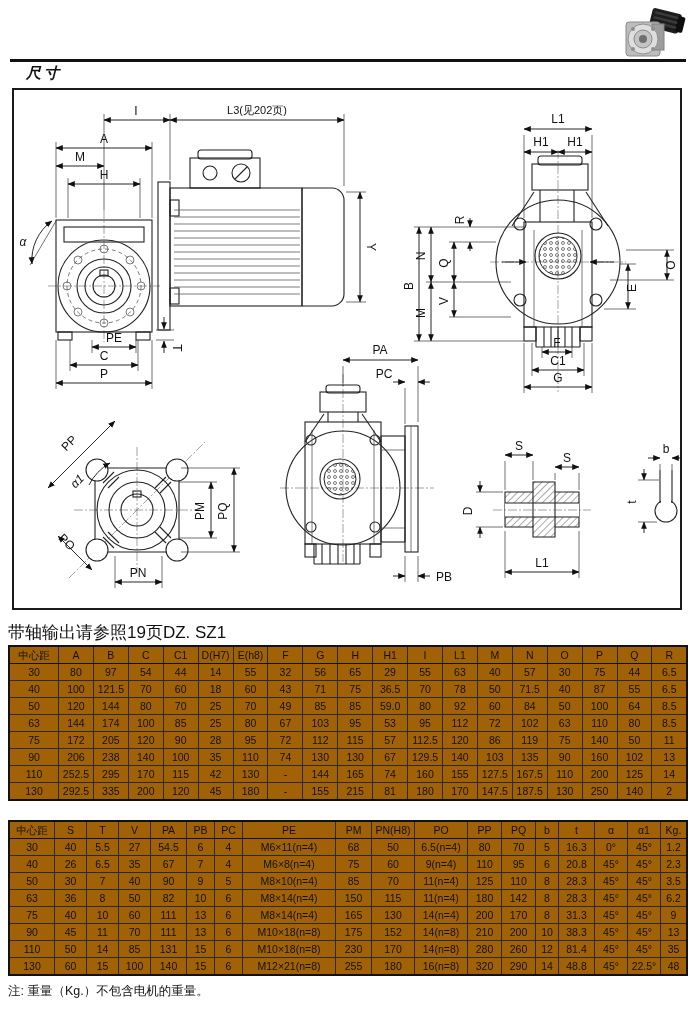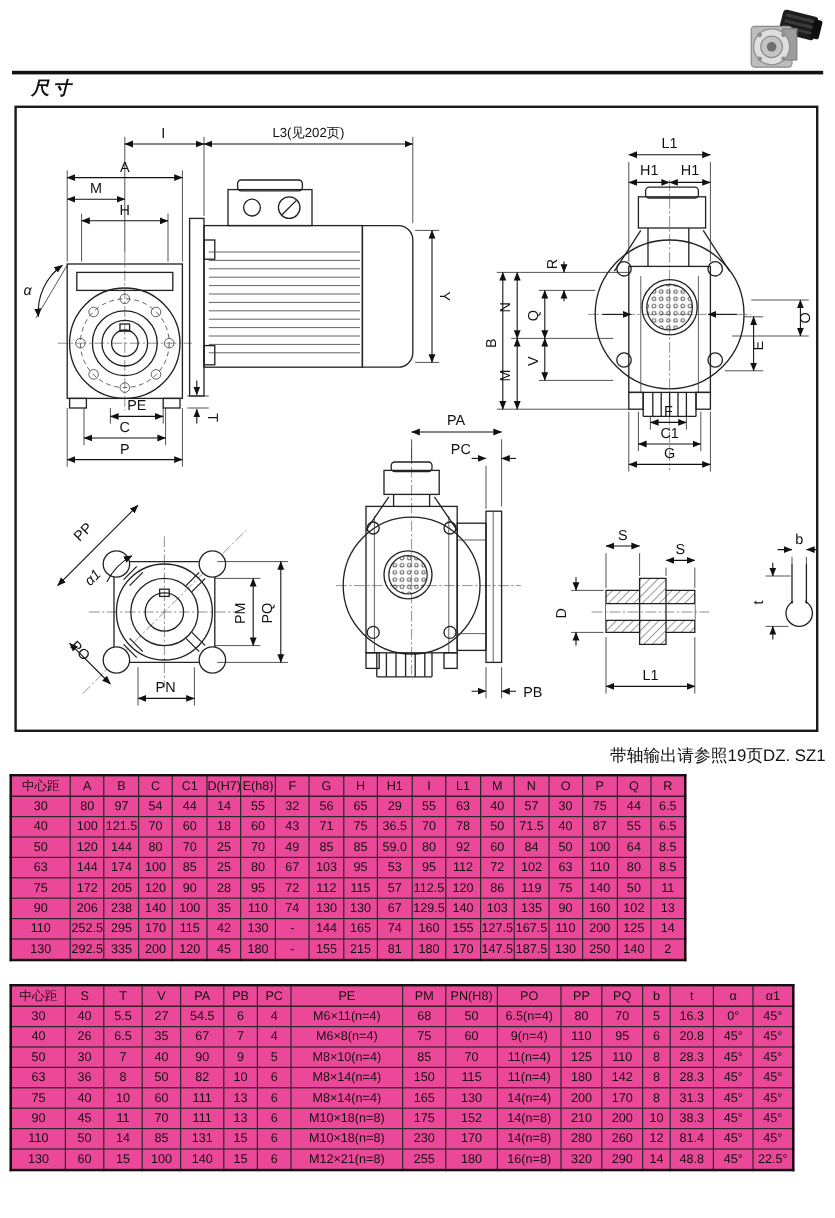--- a/index.html
+++ b/index.html
@@ -15,7 +15,7 @@
     border:2px solid #1a1a1a;box-sizing:border-box;background:#fff;
   }
   .diagram-box svg{display:block;}
-  .note-right{position:absolute;right:8px;top:621px;width:680px;text-align:right;font-size:14px;color:#111;}
+  .note-right{position:absolute;right:8px;top:621px;width:680px;text-align:left;font-size:17px;color:#111;}
   .tbl-wrap1{position:absolute;left:8px;top:645px;}
   .tbl-wrap2{position:absolute;left:8px;top:820px;}
   table{border-collapse:collapse;table-layout:fixed;width:564px;font-size:10.5px;border:2px solid #111;background:#ec4899;}

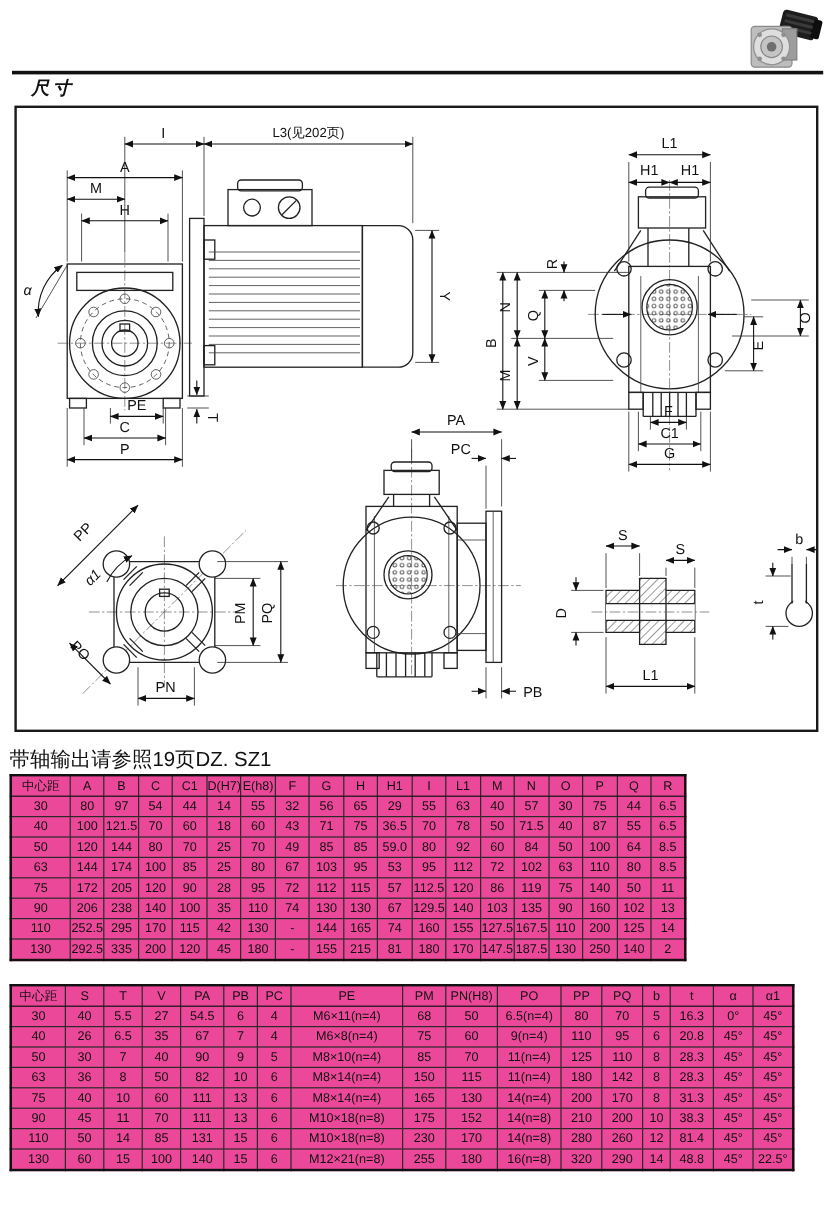--- a/index.html
+++ b/index.html
@@ -18,7 +18,7 @@
   .note-right{position:absolute;right:8px;top:621px;width:680px;text-align:left;font-size:17px;color:#111;}
   .tbl-wrap1{position:absolute;left:8px;top:645px;}
   .tbl-wrap2{position:absolute;left:8px;top:820px;}
-  table{border-collapse:collapse;table-layout:fixed;width:564px;font-size:10.5px;border:2px solid #111;background:#ec4899;}
+  table{border-collapse:collapse;table-layout:fixed;width:680px;font-size:10.5px;border:2px solid #111;background:#a16207;}
   th,td{border:1px solid #2a2a2a;text-align:center;padding:0;height:16px;line-height:16px;
         font-weight:normal;overflow:hidden;white-space:nowrap;}
   thead th{border-bottom:1.5px solid #111;}

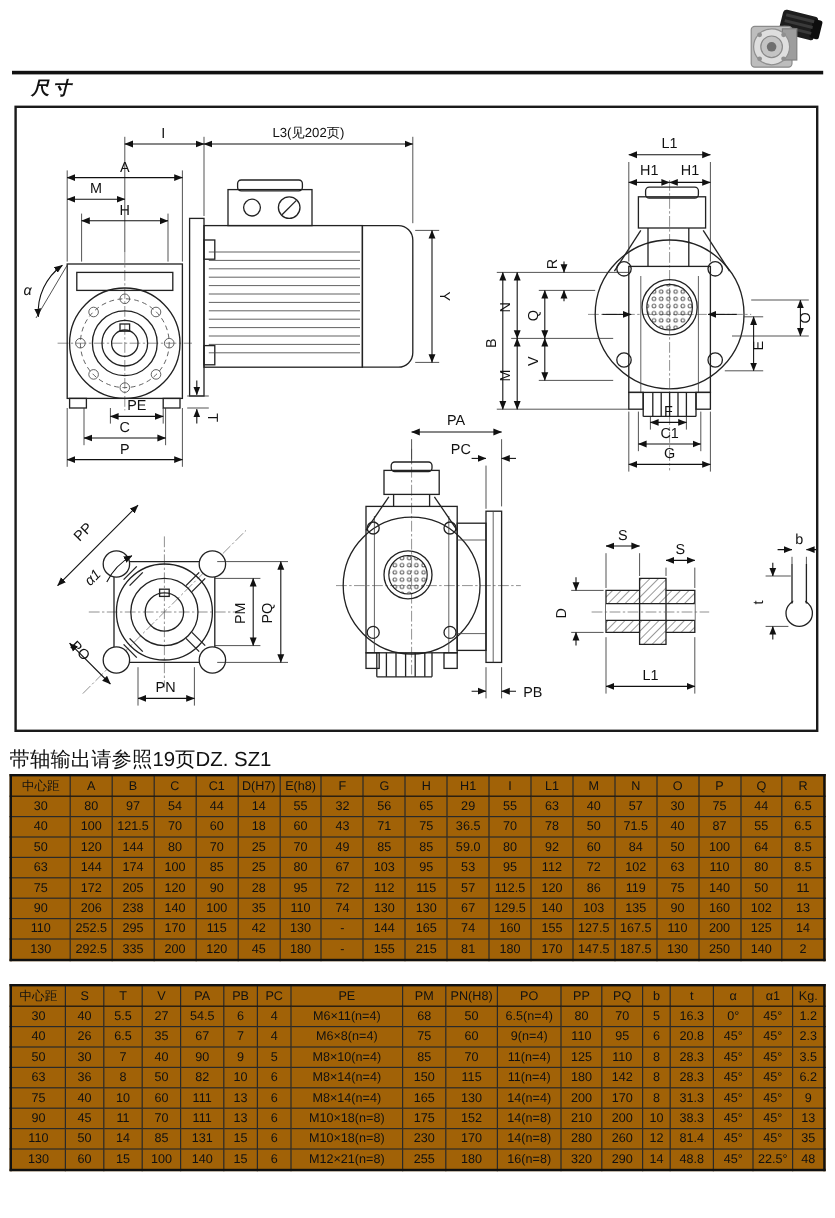--- a/index.html
+++ b/index.html
@@ -802,6 +802,7 @@
       </table>
   </div>
 
+  <div class="footnote">注: 重量（Kg.）不包含电机的重量。</div>
 </div>
 
 </body></html>

